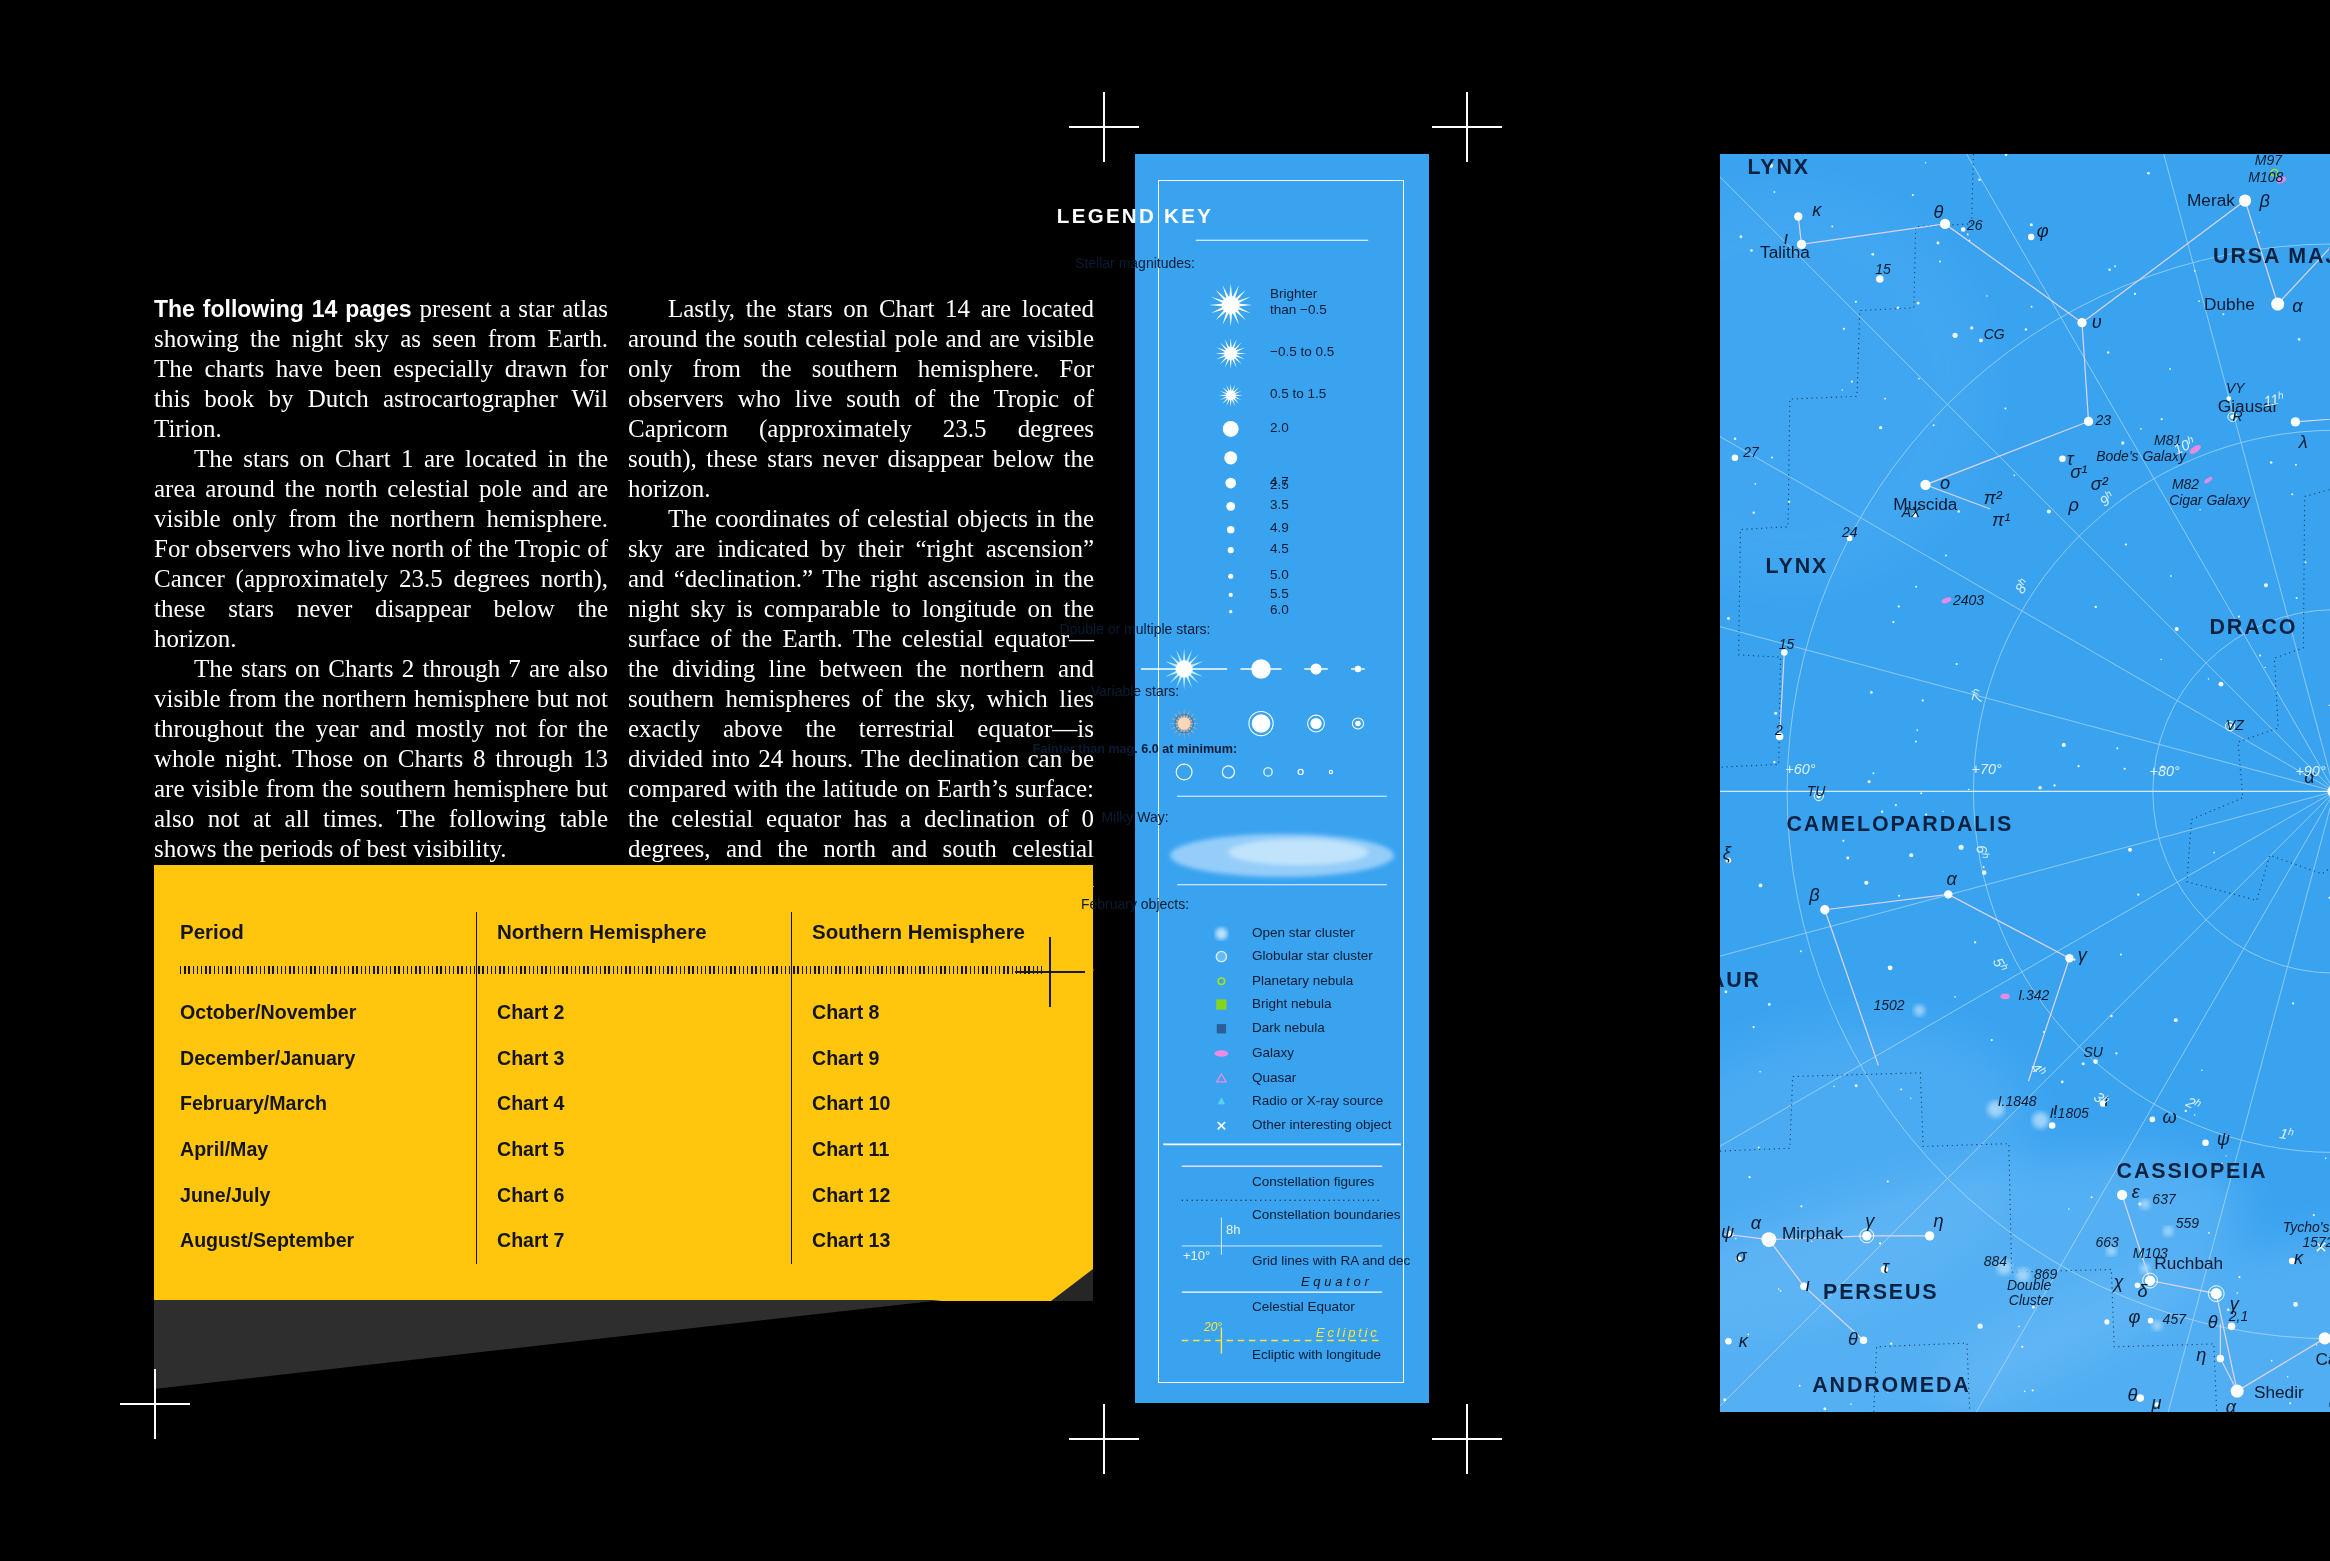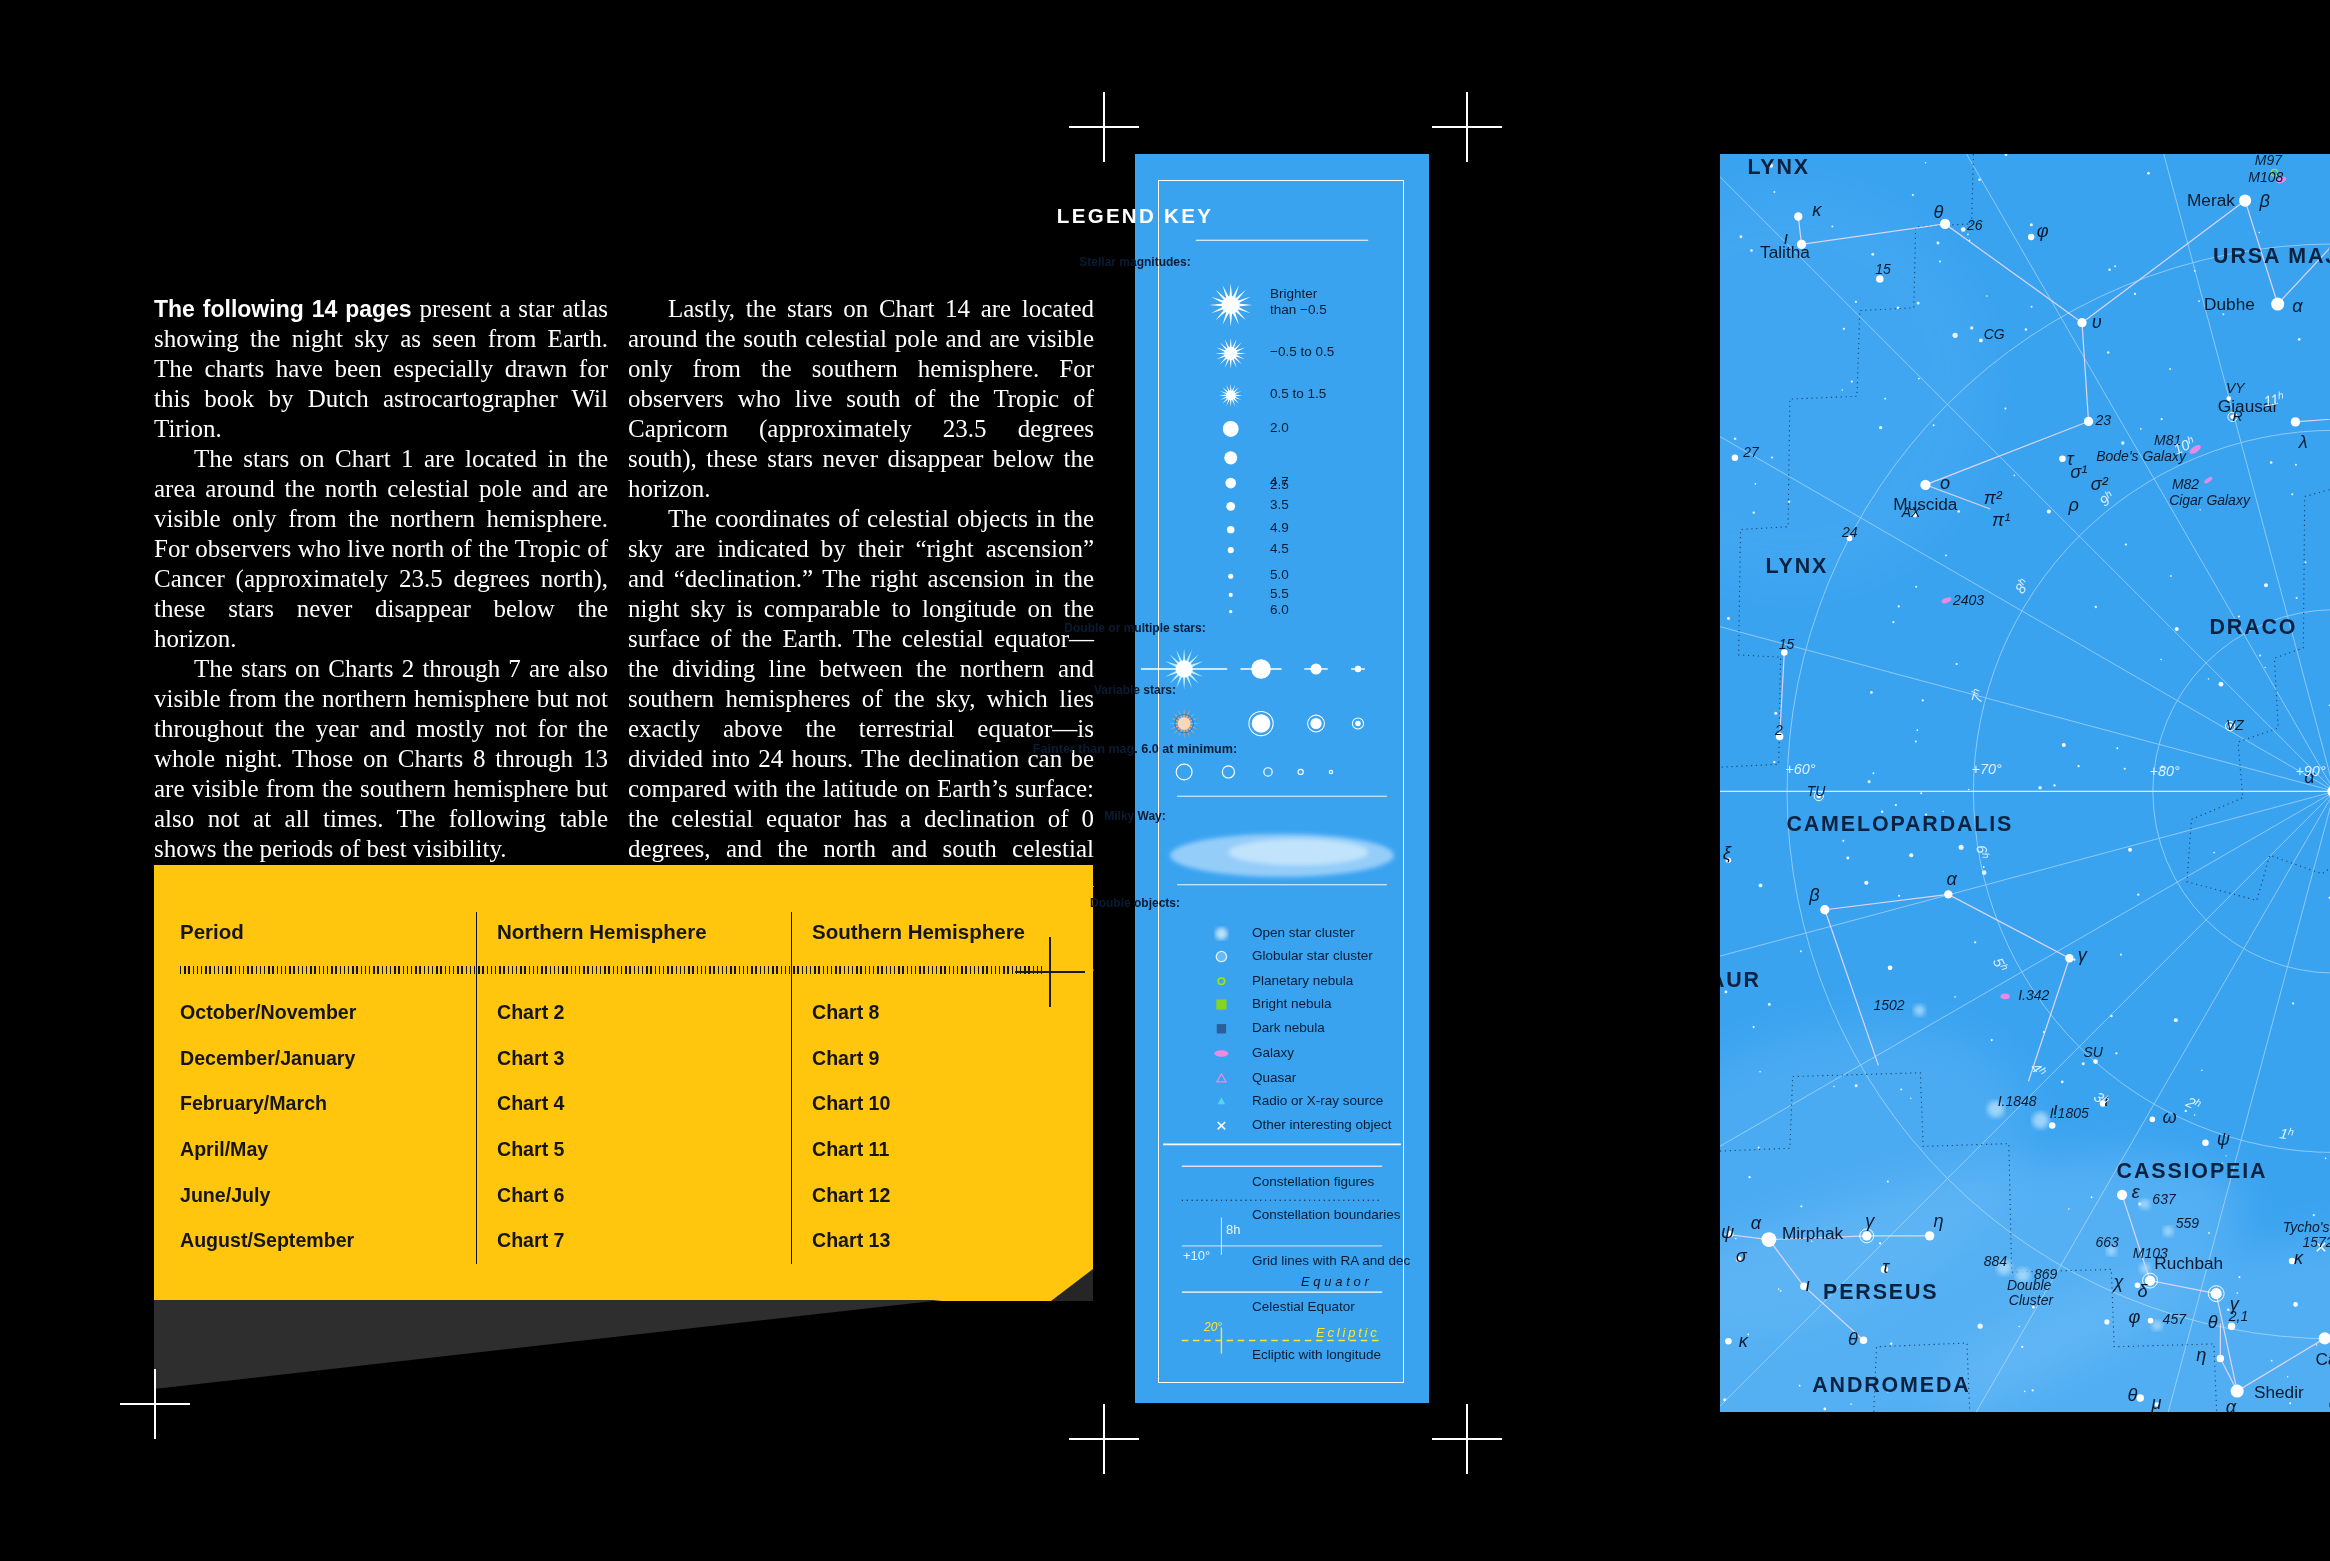--- a/index.html
+++ b/index.html
@@ -34,7 +34,7 @@
   #legend-svg{position:absolute;left:0;top:0;}
   .lg-txt{position:absolute;color:#0A1C33;white-space:pre-line;}
   .lg-title{color:#fff;font-weight:700;font-size:20.5px;letter-spacing:2.3px;}
-  .lg-h{font-weight:700;font-size:12px;}
+  .lg-h{font-weight:400;font-size:14px;}
   .lg-l{font-size:13.5px;line-height:16px;}
   .lg-small{font-weight:700;font-size:12.6px;}
   .lg-sky{color:#E8F4FE;font-size:13px;}

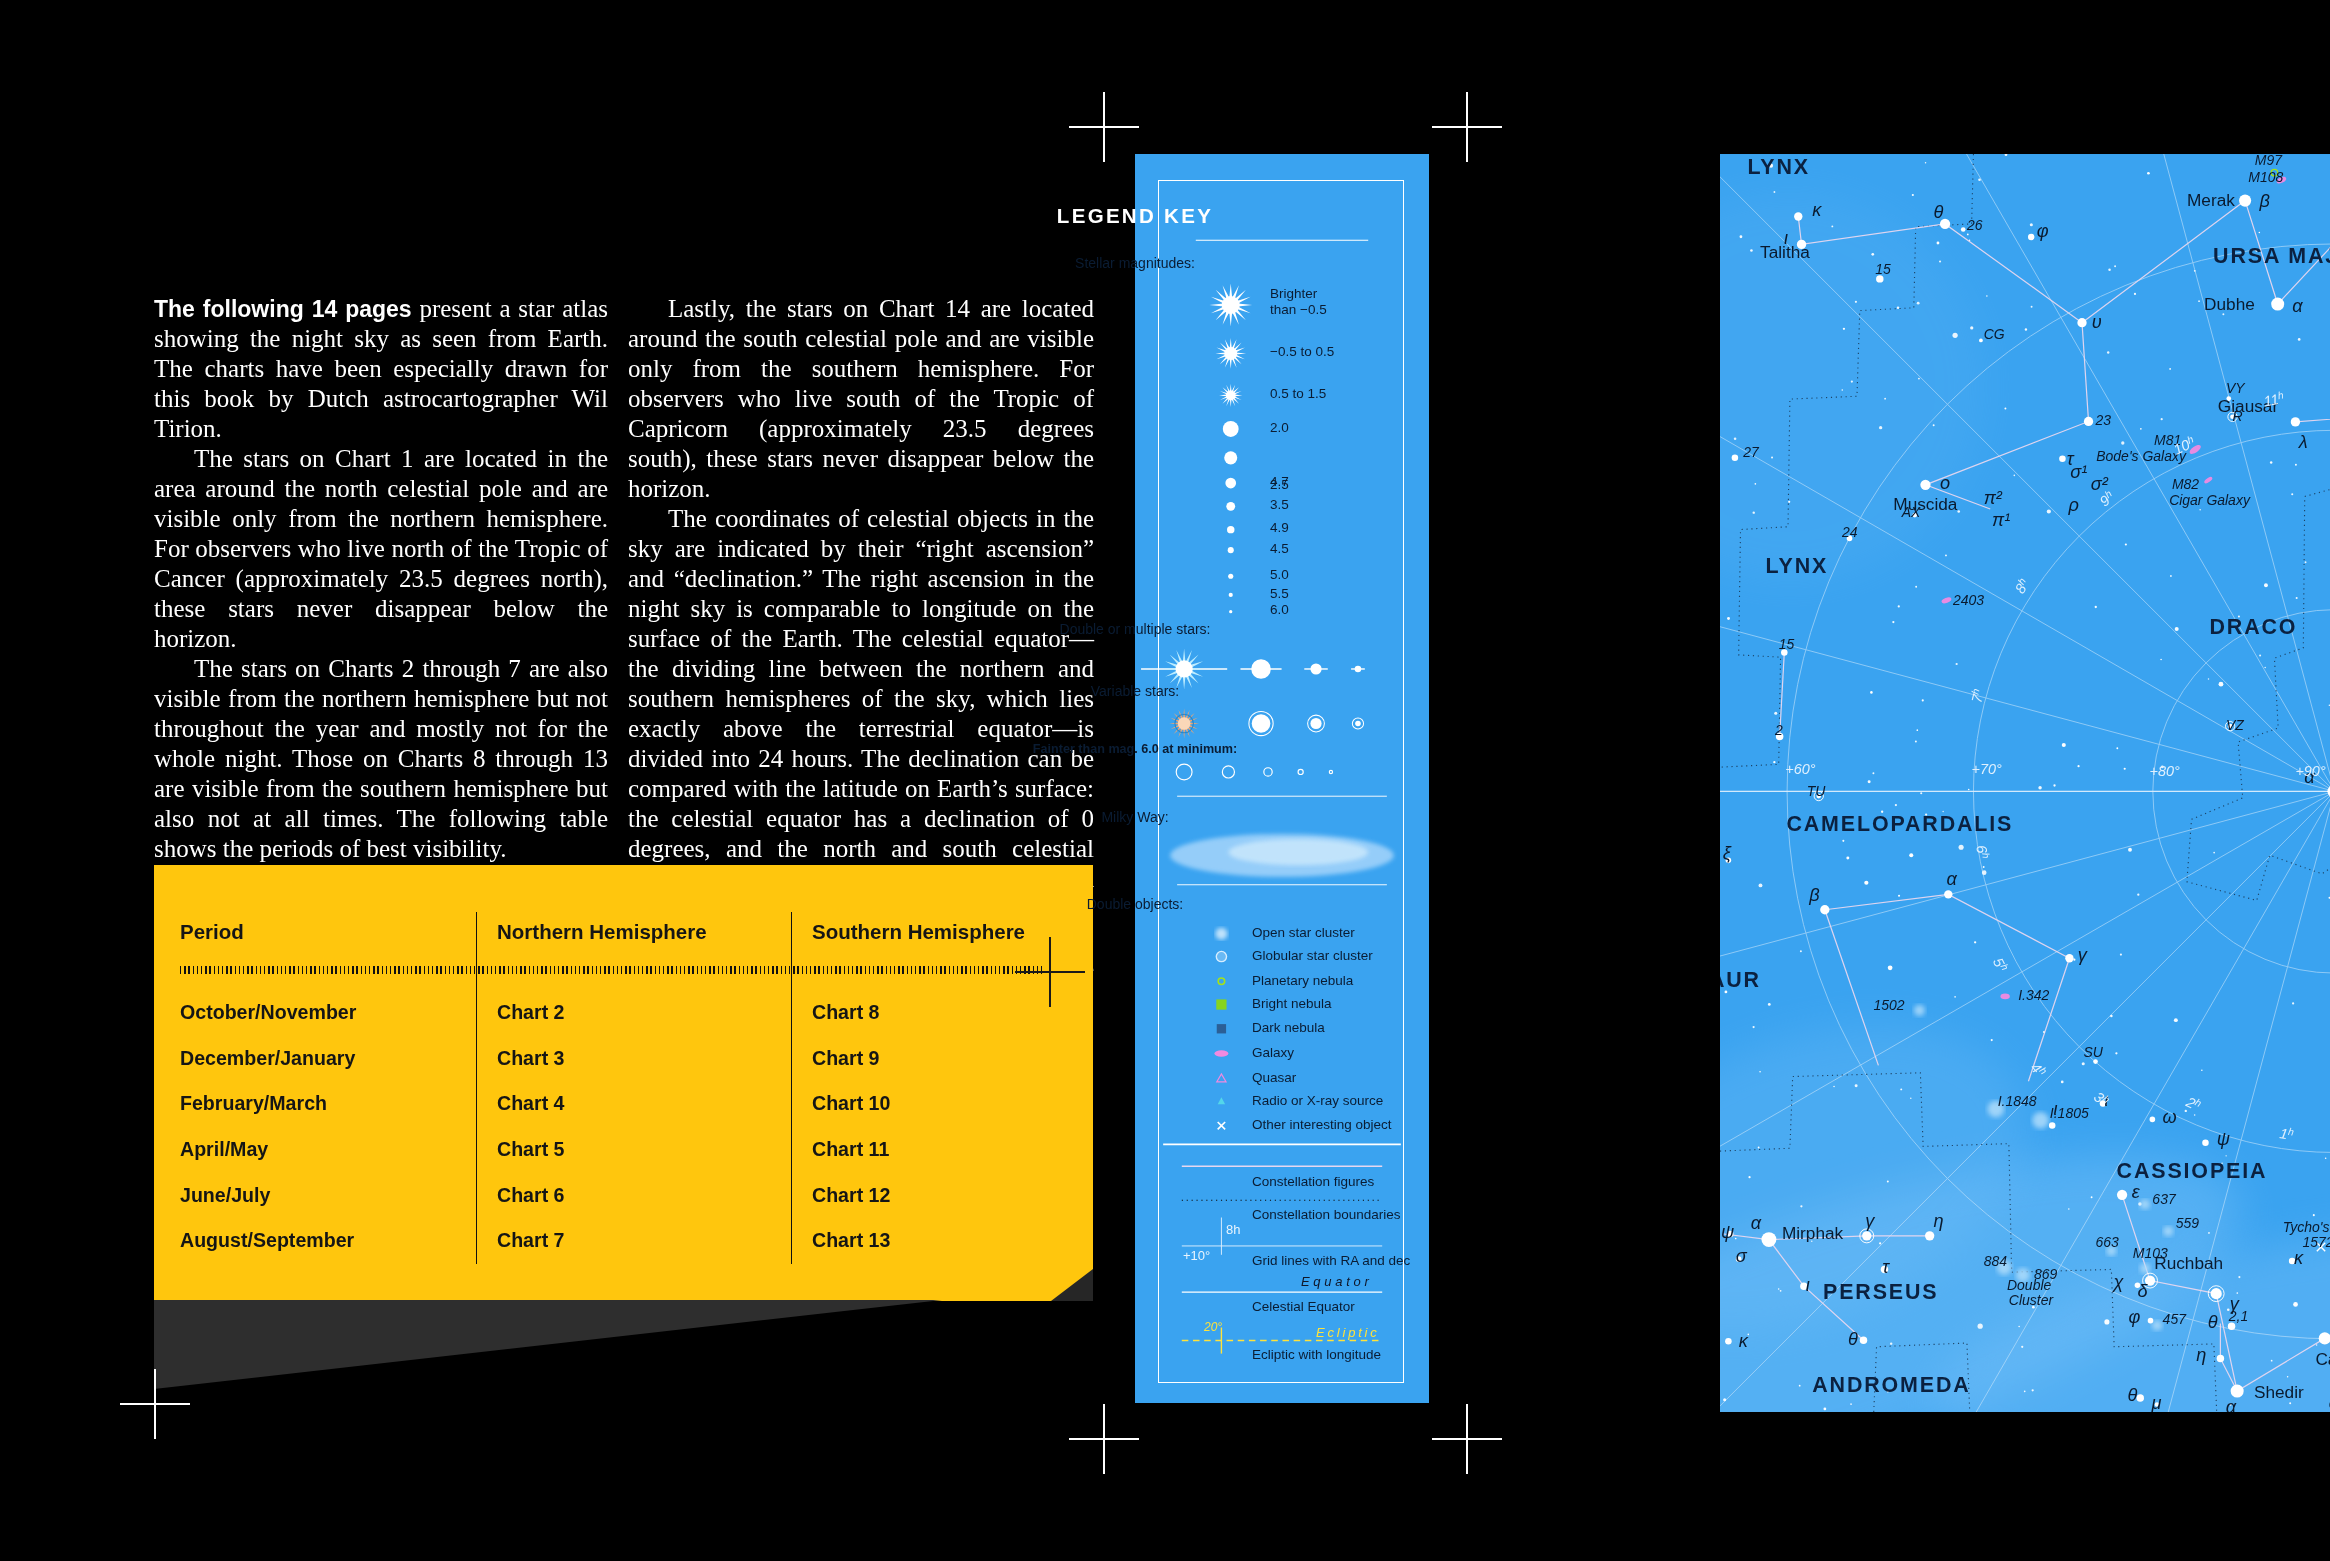--- a/index.html
+++ b/index.html
@@ -189,7 +189,7 @@
         <div class="lg-txt lg-h ctr" style="left: 0px; top: 529px;">Variable stars:</div>
         <div class="lg-txt lg-small ctr" style="left: 0px; top: 588px;">Fainter than mag. 6.0 at minimum:</div>
         <div class="lg-txt lg-h ctr" style="left: 0px; top: 655px;">Milky Way:</div>
-        <div class="lg-txt lg-h ctr" style="left: 0px; top: 742px;">Double objects:</div>
+        <div class="lg-txt lg-h ctr" style="left: 0px; top: 742px;">February objects:</div>
         <div class="lg-txt lg-l" style="left: 117px; top: 771px;">Open star cluster</div>
         <div class="lg-txt lg-l" style="left: 117px; top: 794px;">Globular star cluster</div>
         <div class="lg-txt lg-l" style="left: 117px; top: 819px;">Planetary nebula</div>

